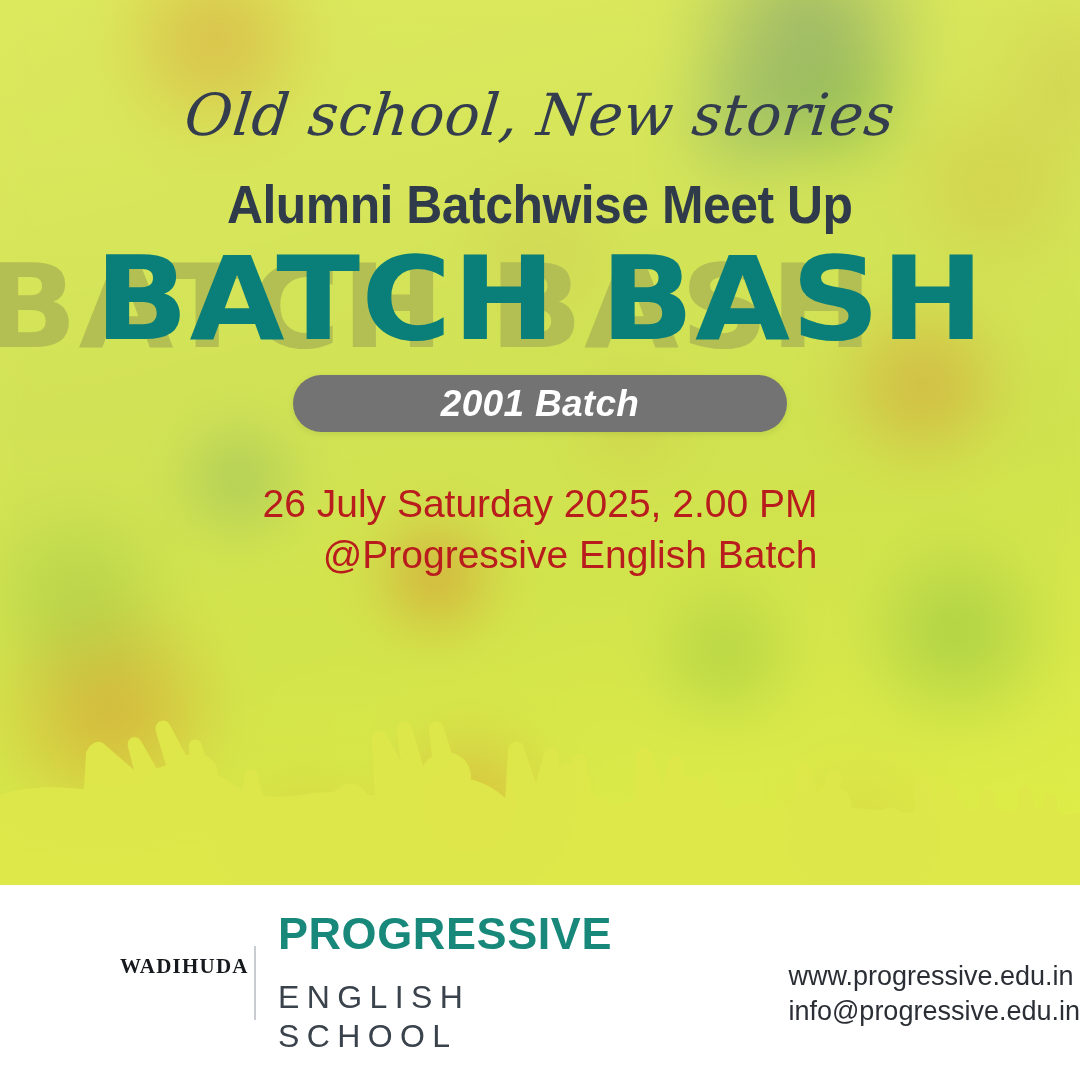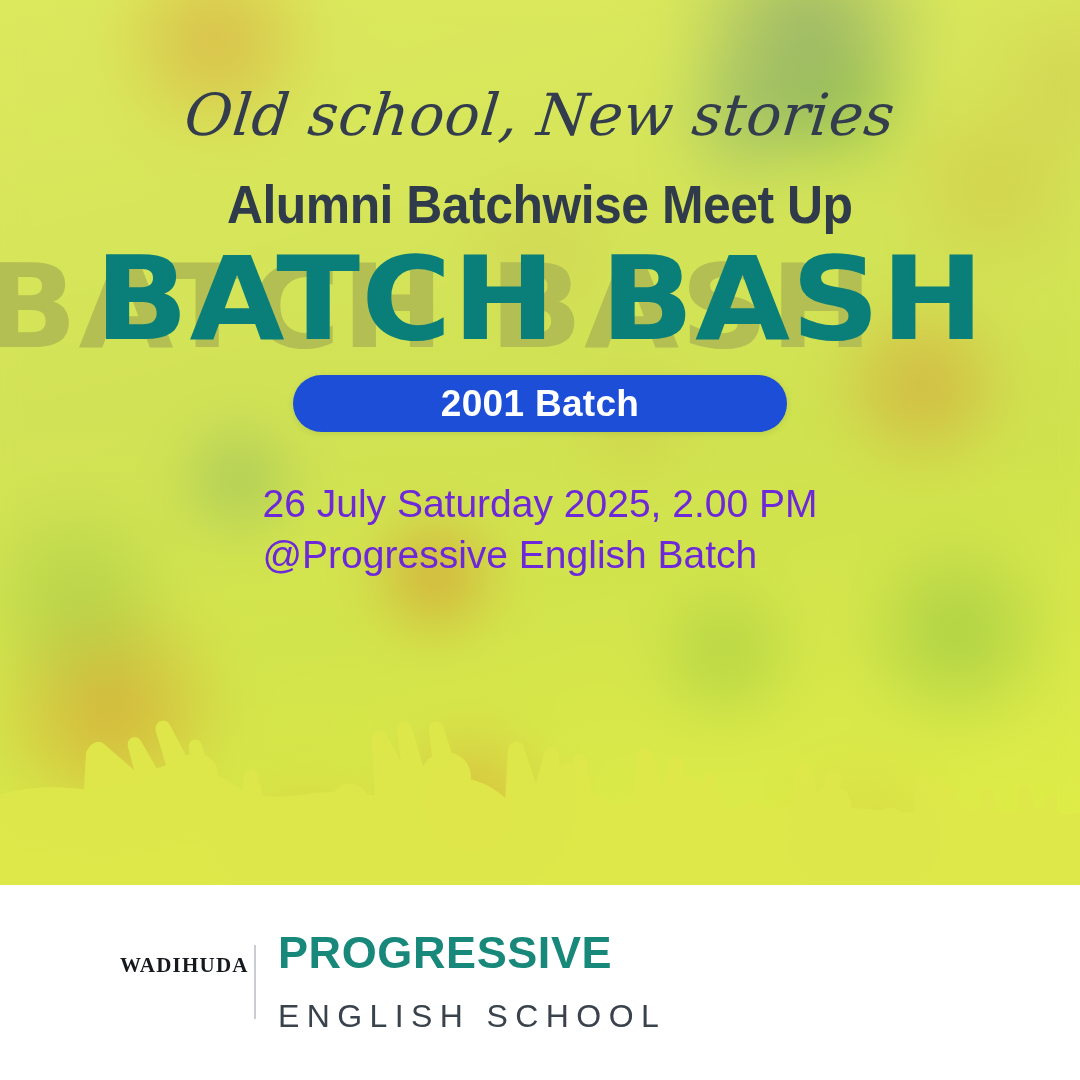--- a/index.html
+++ b/index.html
@@ -109,9 +109,10 @@
     margin-top:16px;
     width:494px;height:57px;
     border-radius:40px;
-    background:#1d4ed8;
+    background:#737373;
     display:flex;align-items:center;justify-content:center;
     box-shadow:0 2px 6px rgba(90,130,50,.18);
+    font-style:italic;
   }
   .batch-pill span{
     color:#ffffff;

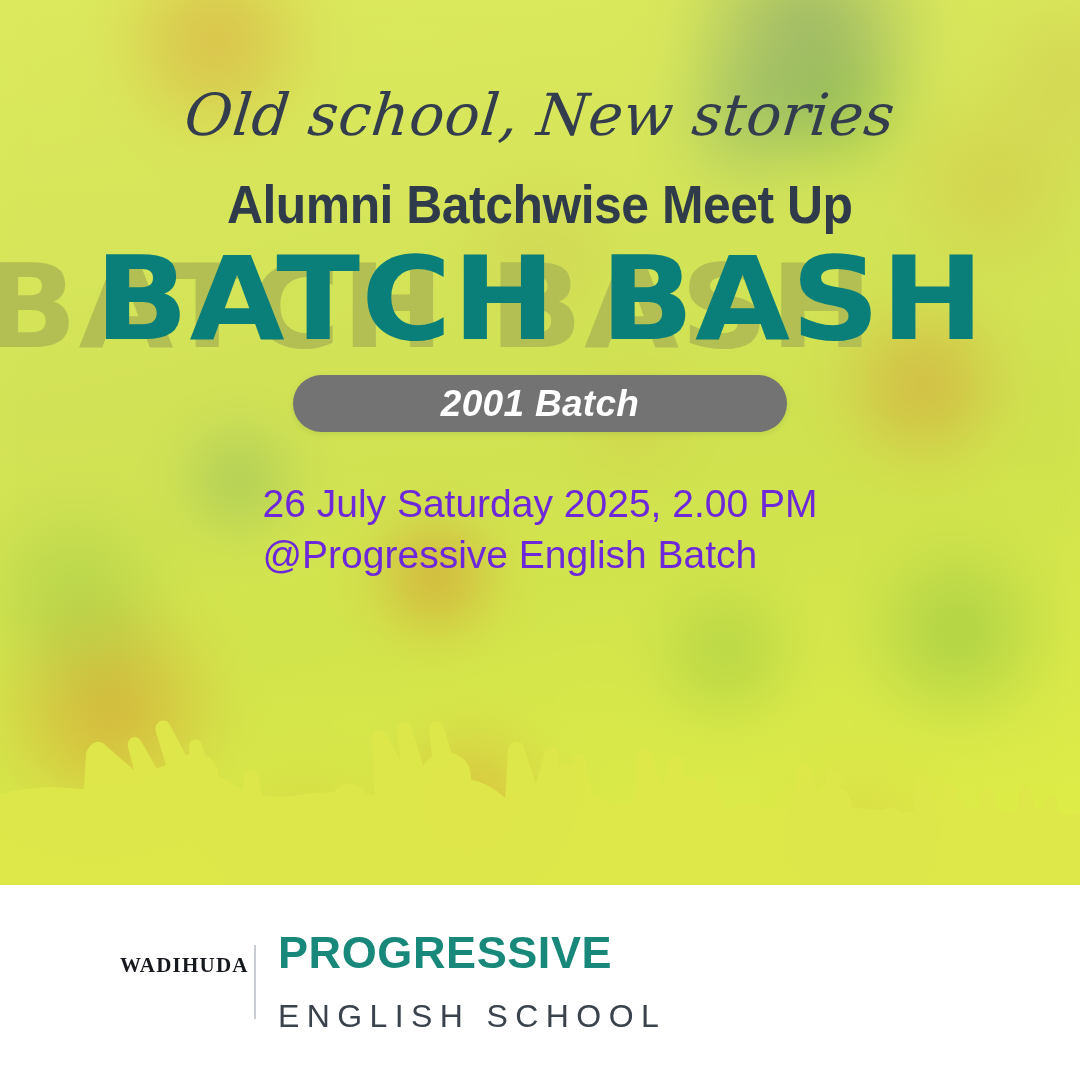--- a/index.html
+++ b/index.html
@@ -124,8 +124,8 @@
   }
   .when{
     margin-top:46px;
-    text-align:left;
-    color:#6d28d9;
+    text-align:right;
+    color:#b91c1c;
     font-family:"Liberation Sans",sans-serif;
     font-weight:400;
     font-size:39px;

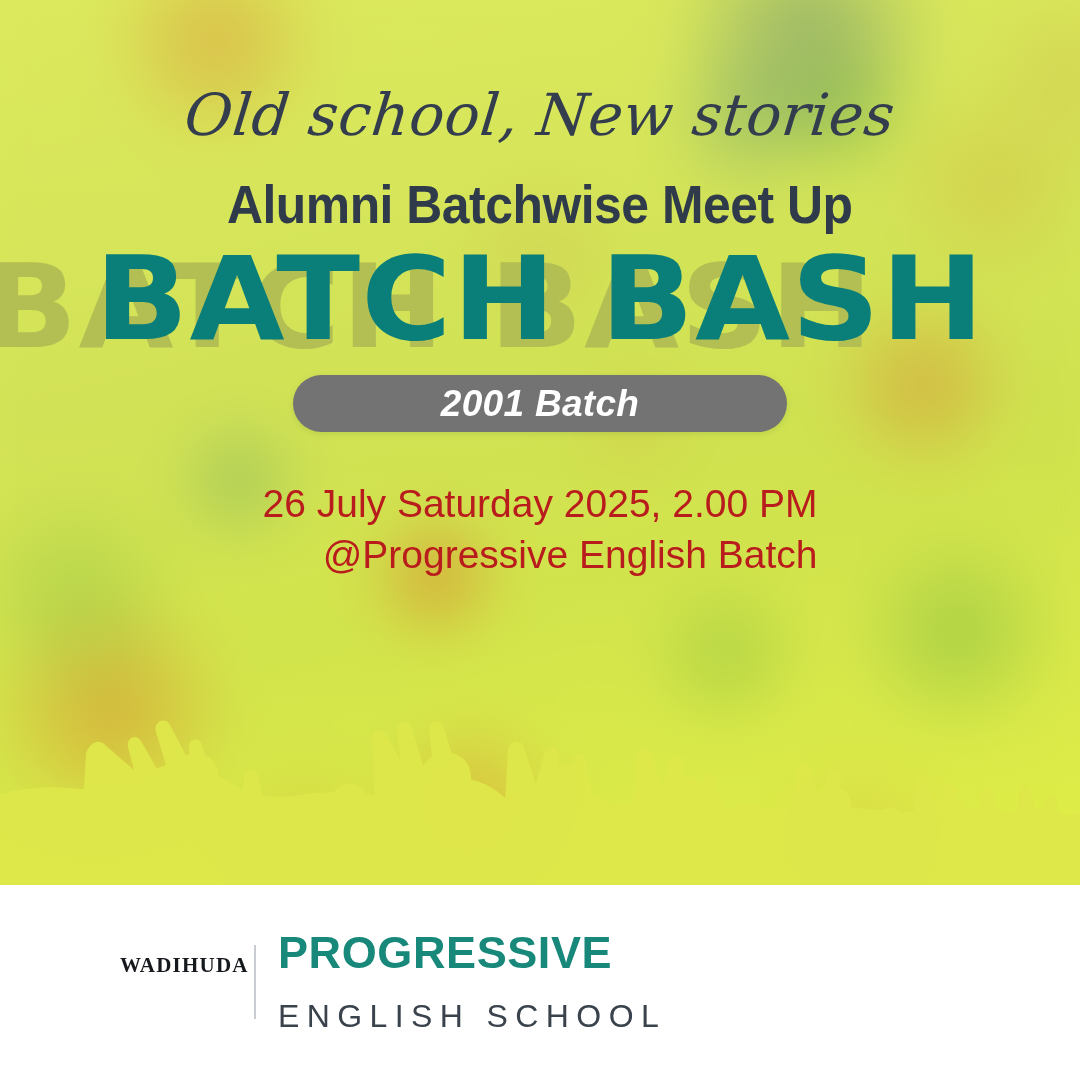--- a/index.html
+++ b/index.html
@@ -303,6 +303,10 @@
       </div>
     </div>
 
+    <div class="contact">
+      <div>www.progressive.edu.in</div>
+      <div>info@progressive.edu.in</div>
+    </div>
 
   </div>
 </div>

